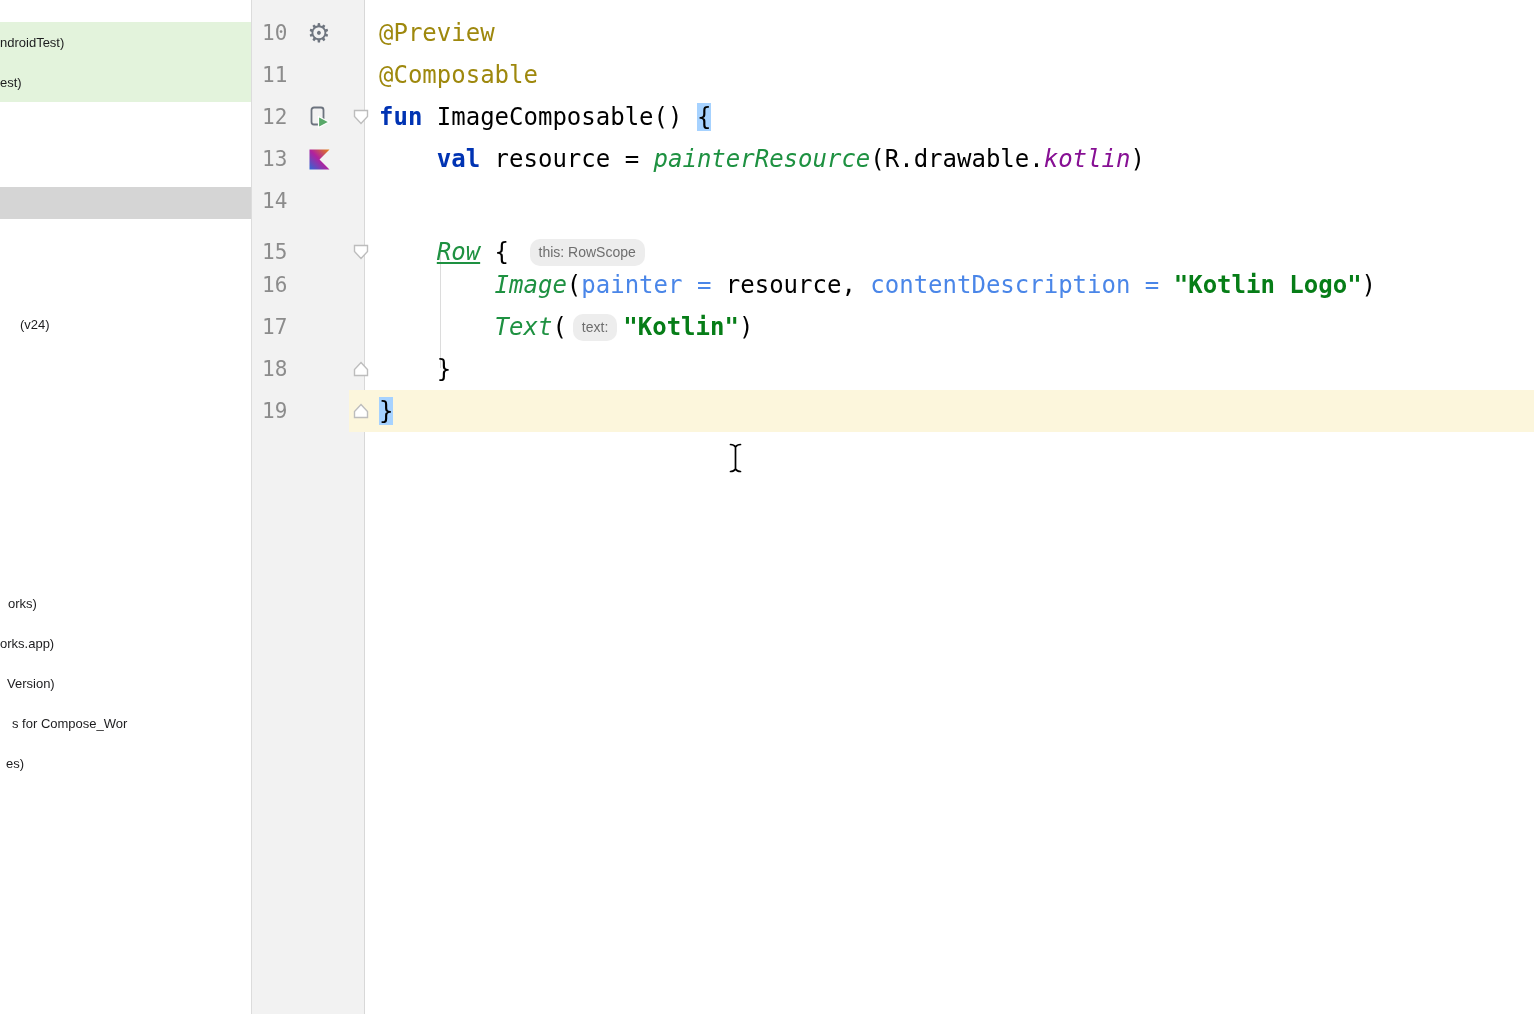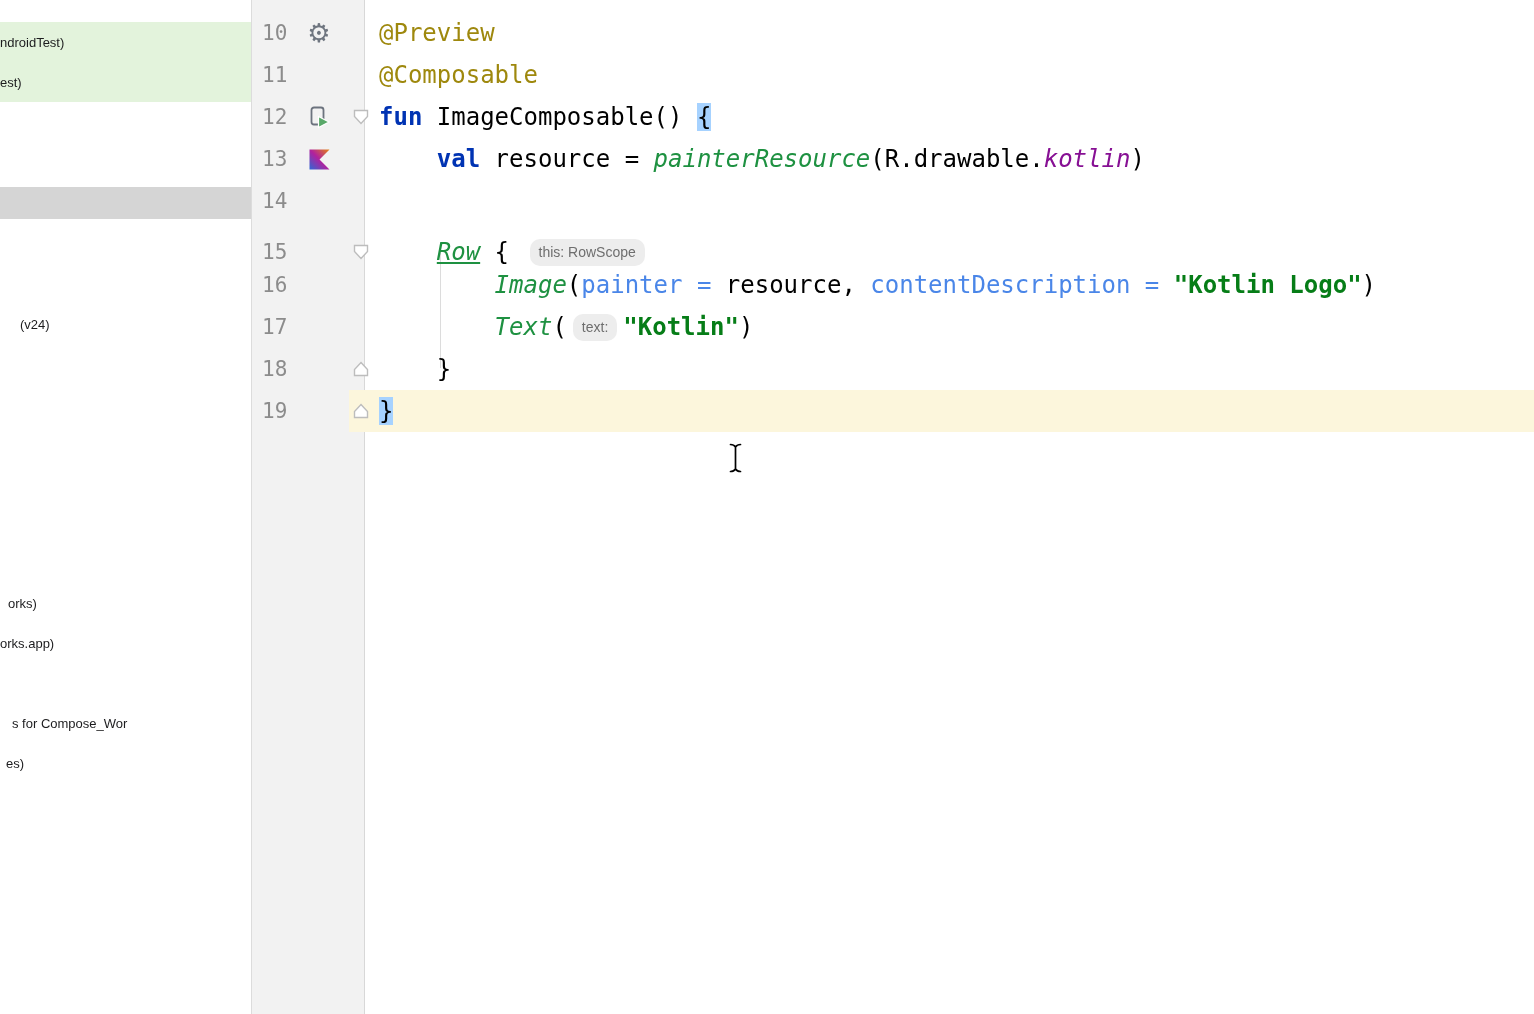--- a/index.html
+++ b/index.html
@@ -144,6 +144,9 @@
       <div class="prow" style="top: 623px; height: 40px;">
         <span style="">orks.app)</span>
       </div>
+      <div class="prow" style="top: 663px; height: 40px;">
+        <span style="padding-left: 7px;">Version)</span>
+      </div>
       <div class="prow" style="top: 703px; height: 40px;">
         <span style="padding-left: 12px;">s for Compose_Wor</span>
       </div>

